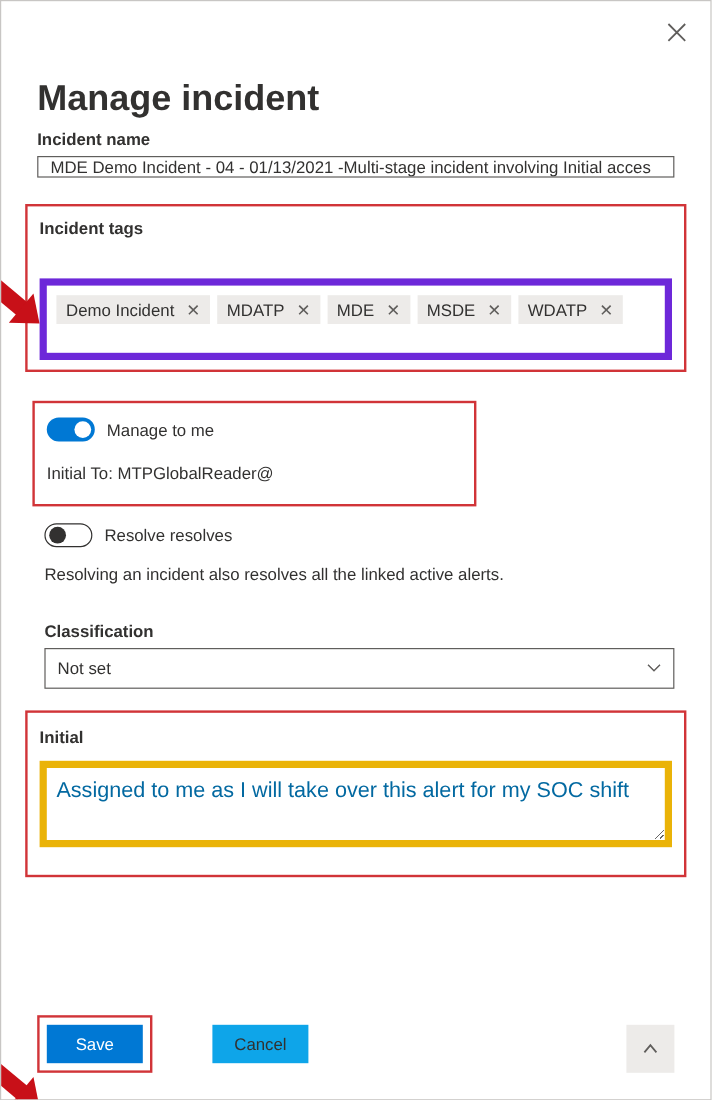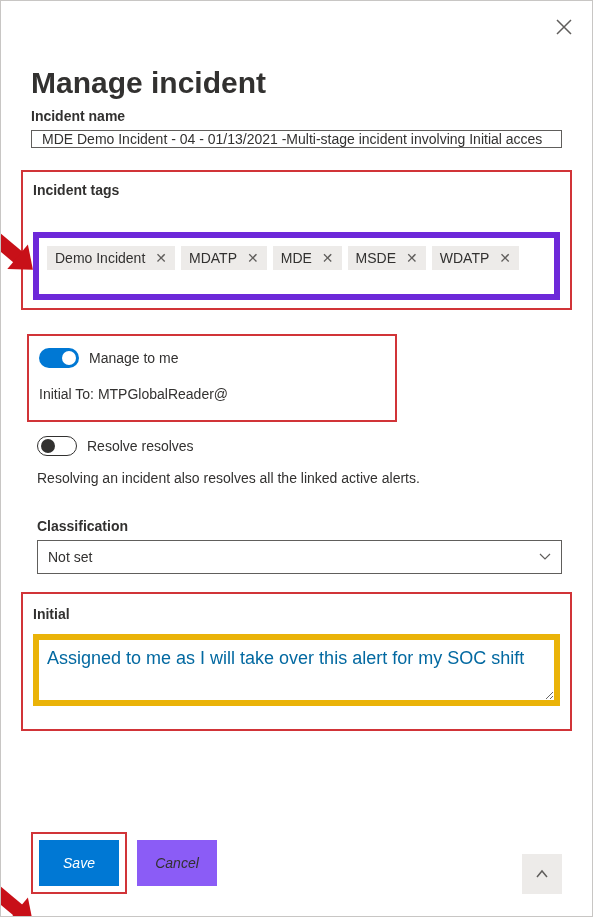--- a/index.html
+++ b/index.html
@@ -174,14 +174,13 @@
       display: inline-block;
     }
     .btn {
-      height: 46px;
+      height: 32px;
       padding: 0 4px;
       border: none;
       font-family: inherit;
       font-size: 14px;
       cursor: pointer;
       min-width: 80px;
-      font-style: italic;
     }
     .btn-primary { background: #0078d4; color: #fff; }
     .btn-default { background: #8b5cf6; color: #323130; margin-bottom: 8px; }

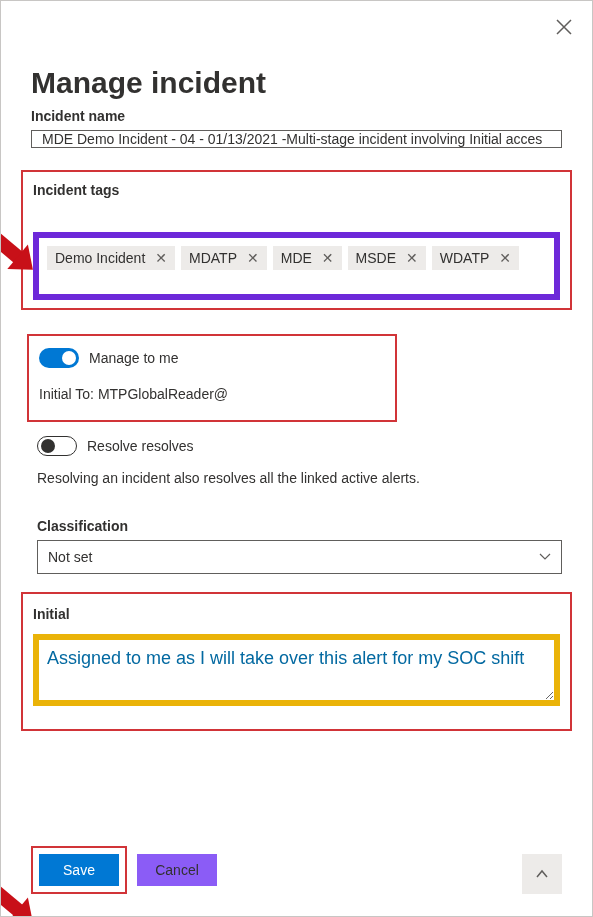--- a/index.html
+++ b/index.html
@@ -183,7 +183,7 @@
       min-width: 80px;
     }
     .btn-primary { background: #0078d4; color: #fff; }
-    .btn-default { background: #8b5cf6; color: #323130; margin-bottom: 8px; }
+    .btn-default { background: #0ea5e9; color: #323130; margin-bottom: 8px; margin-left: 40px; }
     .scrolltop {
       position: absolute;
       right: 0;

